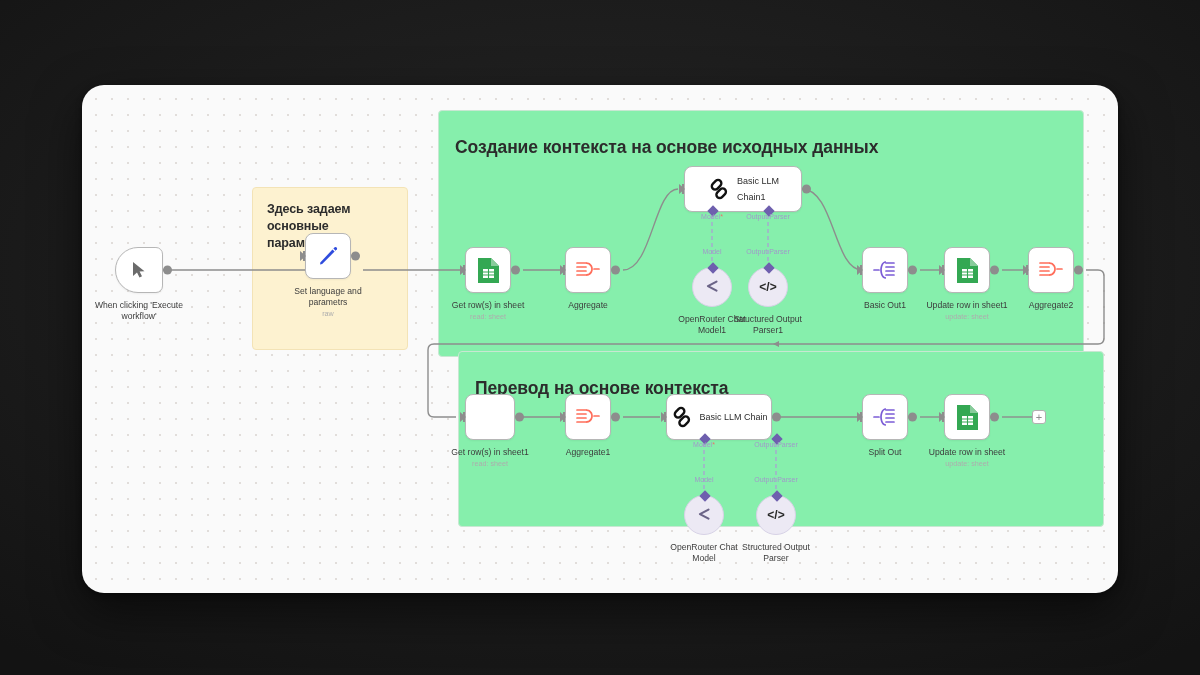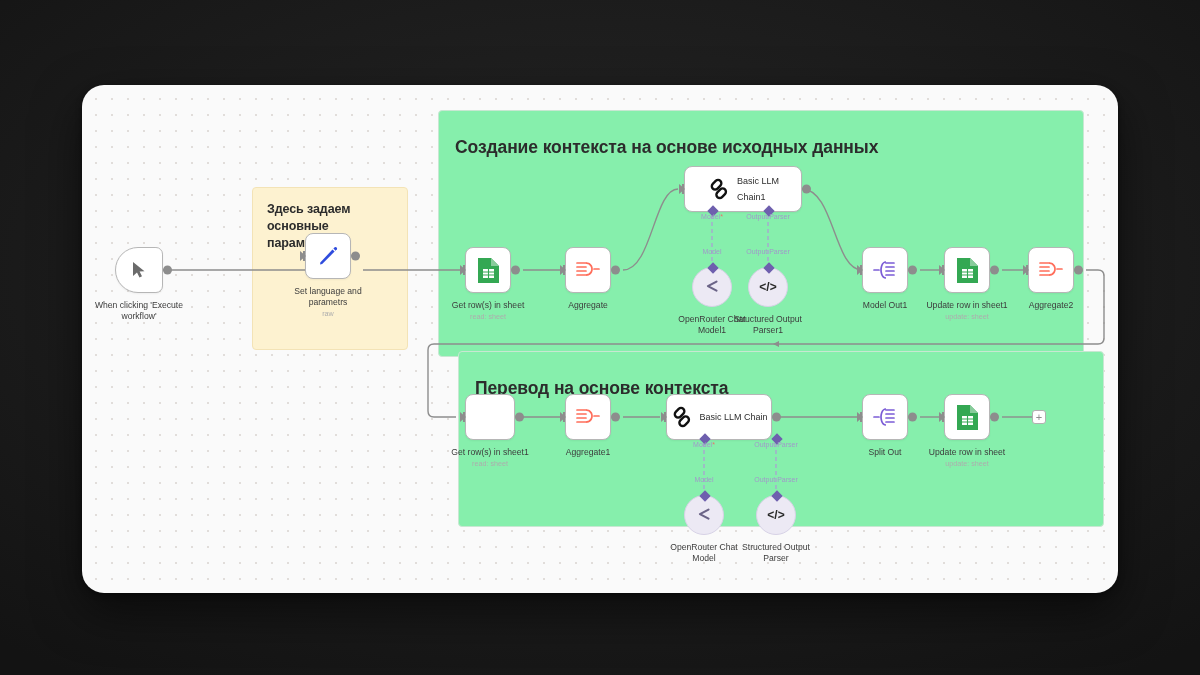--- a/index.html
+++ b/index.html
@@ -314,7 +314,7 @@
     </svg>
     <span class="port-in"></span>
     <span class="port-out"></span>
-    <span class="node-label">Model Out1</span>
+    <span class="node-label">Basic Out1</span>
   </div>
 
   <div class="node" style="left:862px; top:162px;">

